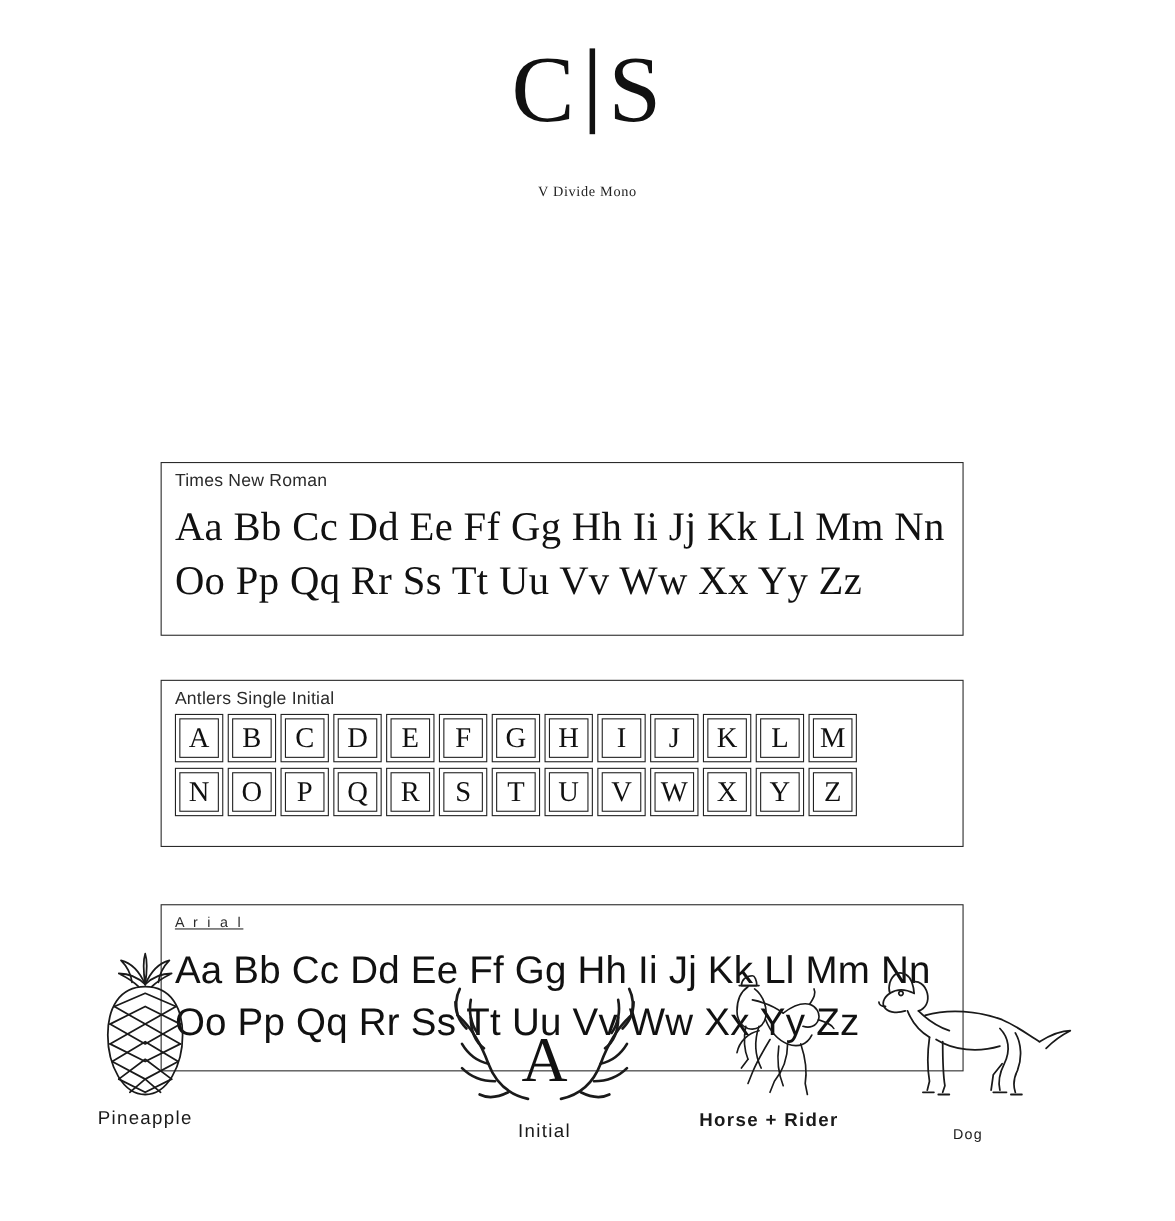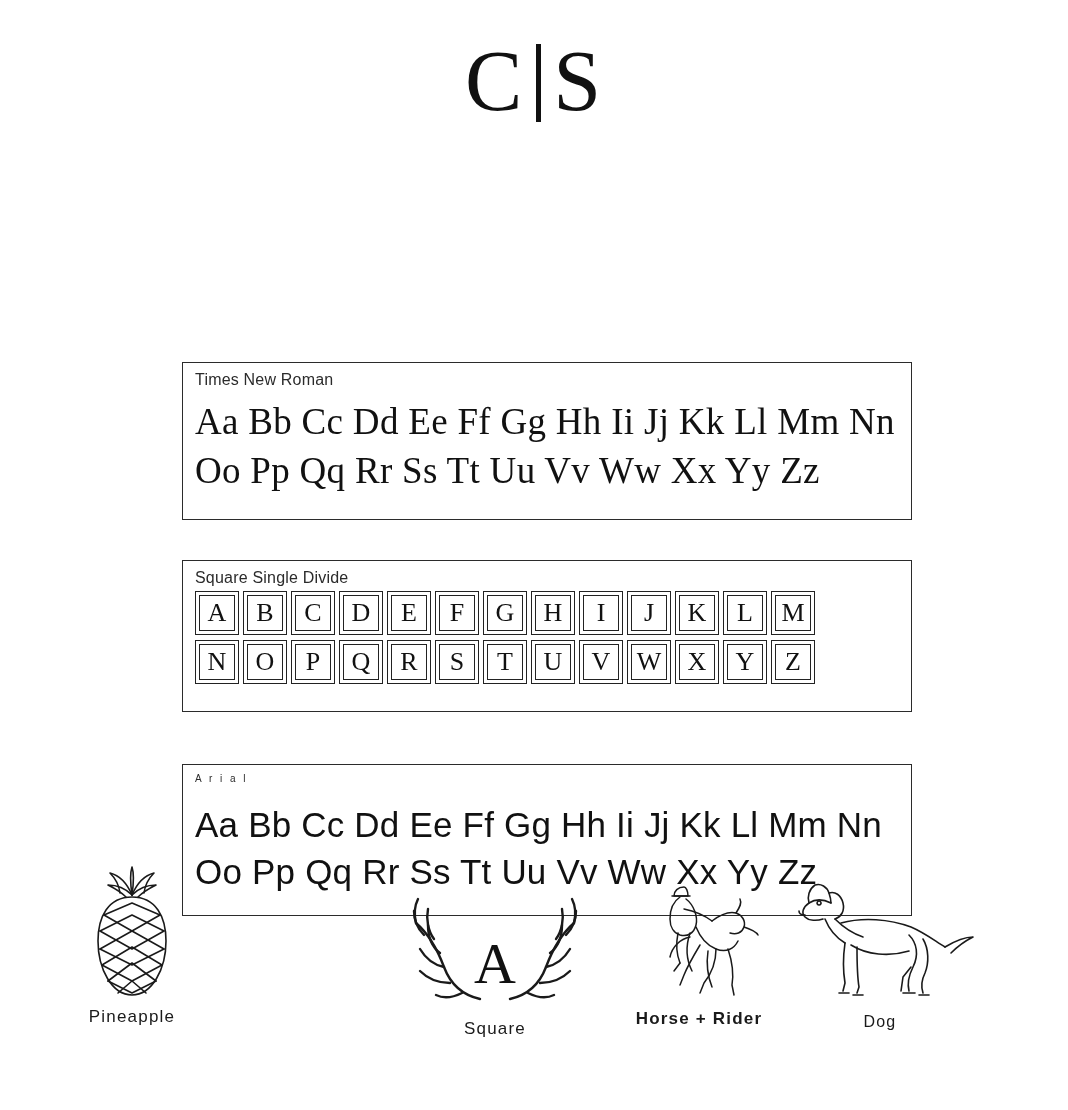--- a/index.html
+++ b/index.html
@@ -199,6 +199,7 @@
     <span class="divider"></span>
     <span>S</span>
   </div>
+  <div class="monogram-caption">V Divide Mono</div>
 </div>
 
 <div class="sheet">

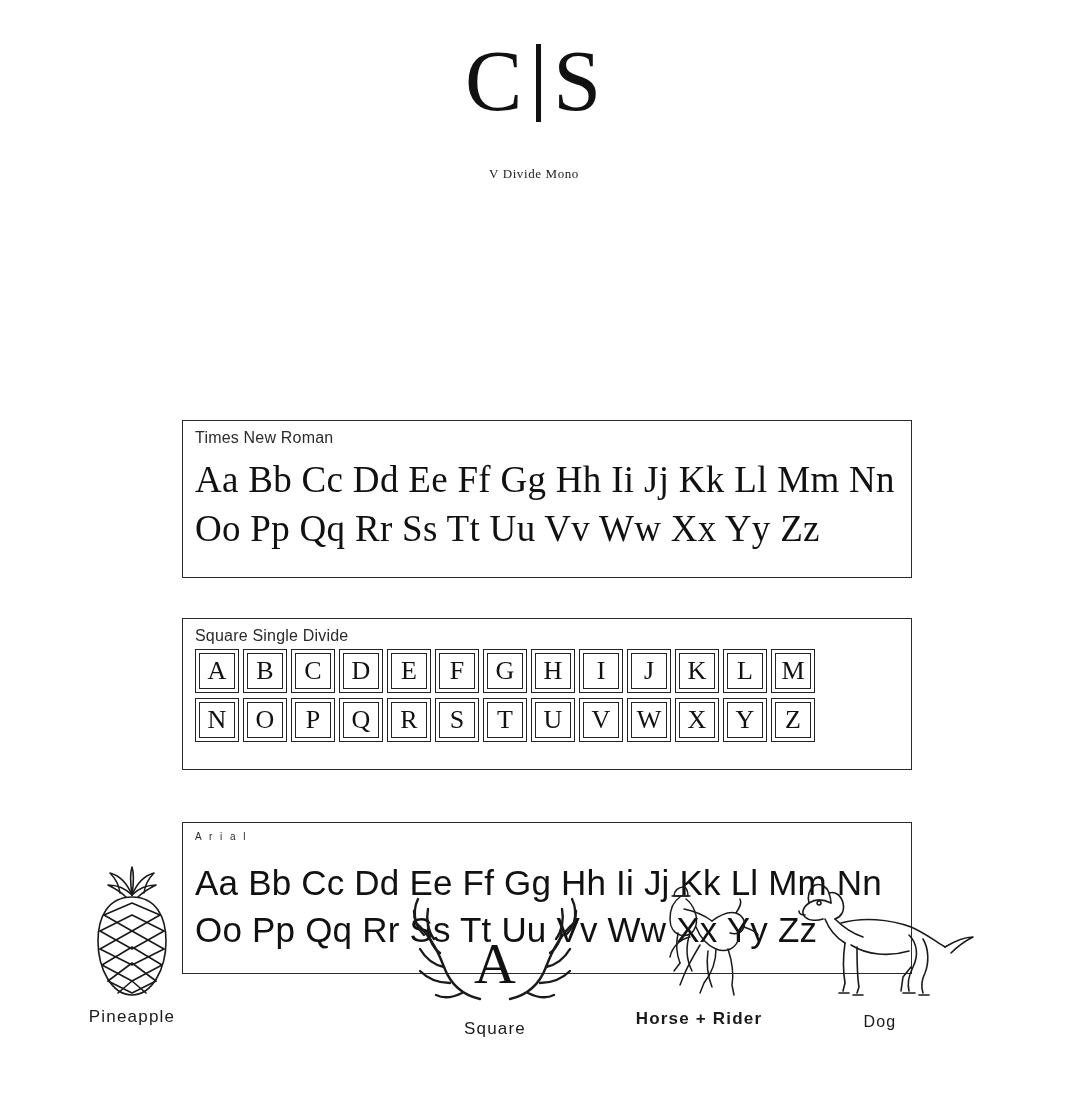--- a/index.html
+++ b/index.html
@@ -60,7 +60,6 @@
     border: 1.6px solid #2b2b2b;
     box-sizing: border-box;
     background: #fff;
-    margin-left: 36px;
   }
   .fontbox .box-label {
     position: absolute;

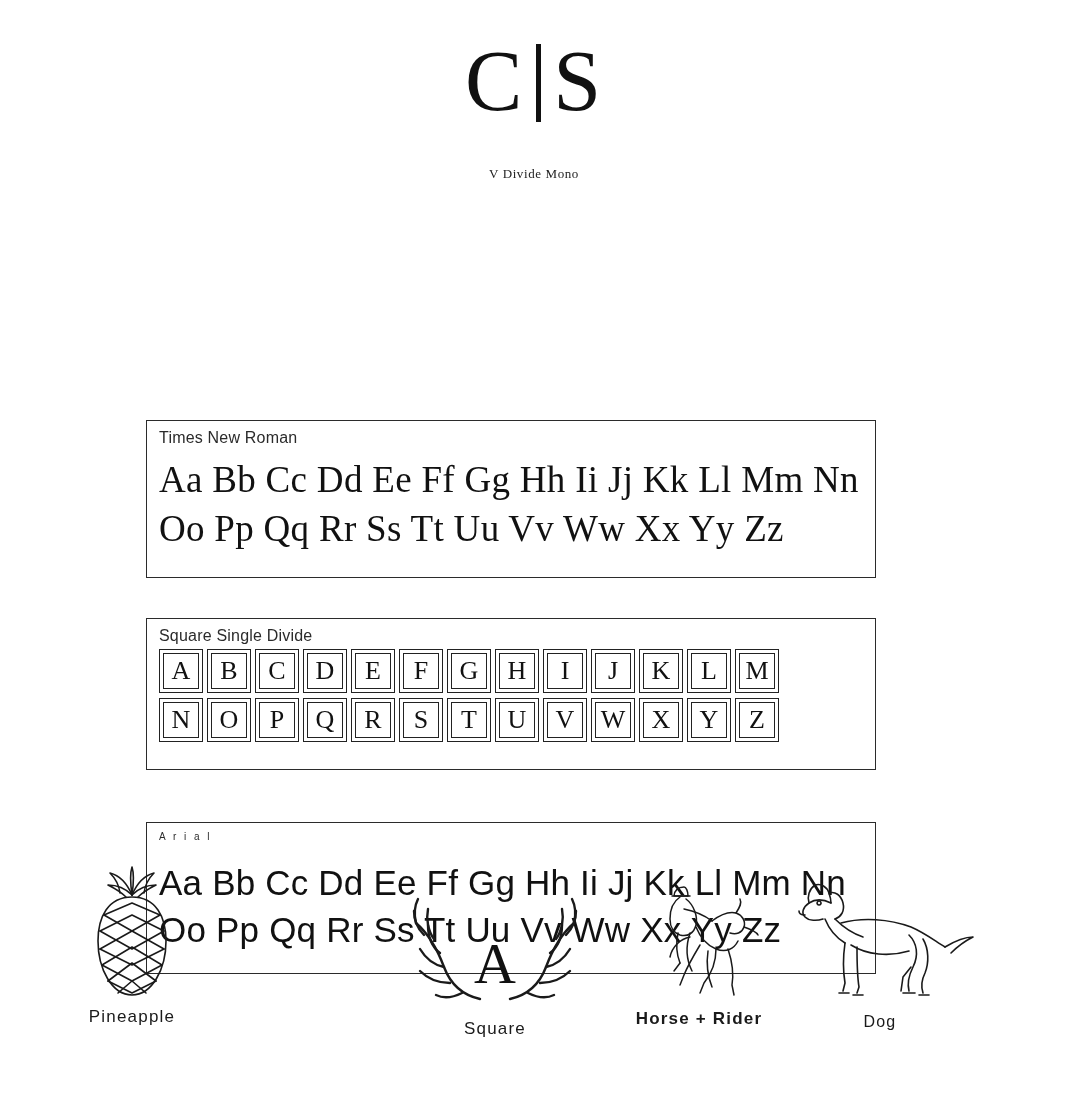--- a/index.html
+++ b/index.html
@@ -212,7 +212,7 @@
   </div>
 
   <div class="fontbox" id="box-square">
-    <div class="box-label">Square Single Divide</div>
+    <div class="box-label">Antlers Single Initial</div>
     <div class="rows">
       <div class="glyph-row">
         <div class="glyph">

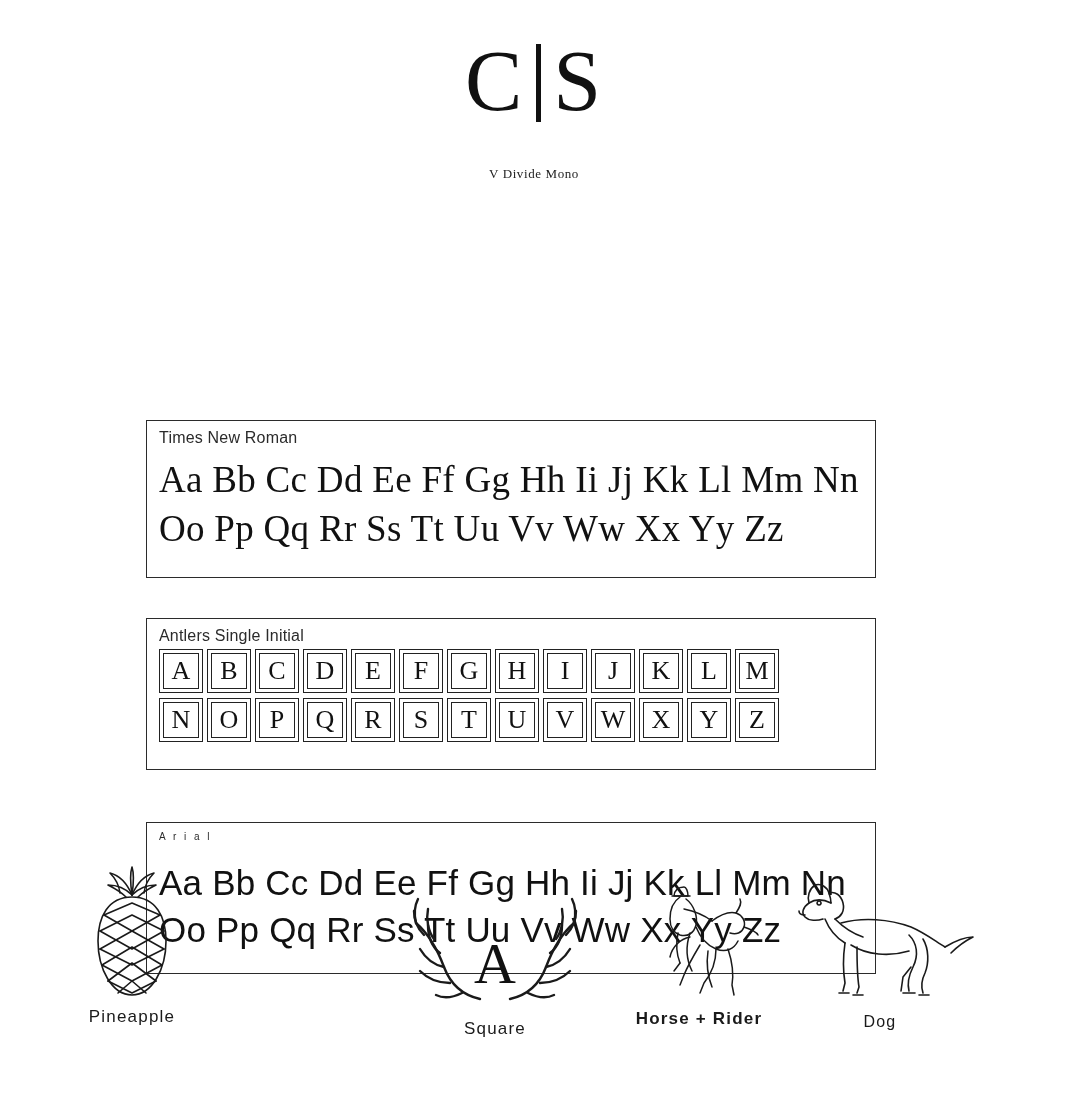--- a/index.html
+++ b/index.html
@@ -143,7 +143,8 @@
   }
   #box-arial .box-label {
     letter-spacing: 2.5px;
-    font-size: 10px;
+    font-size: 13px;
+    text-decoration: underline;
   }
   #box-arial .rows { top: 36px; }
   #box-arial .row {

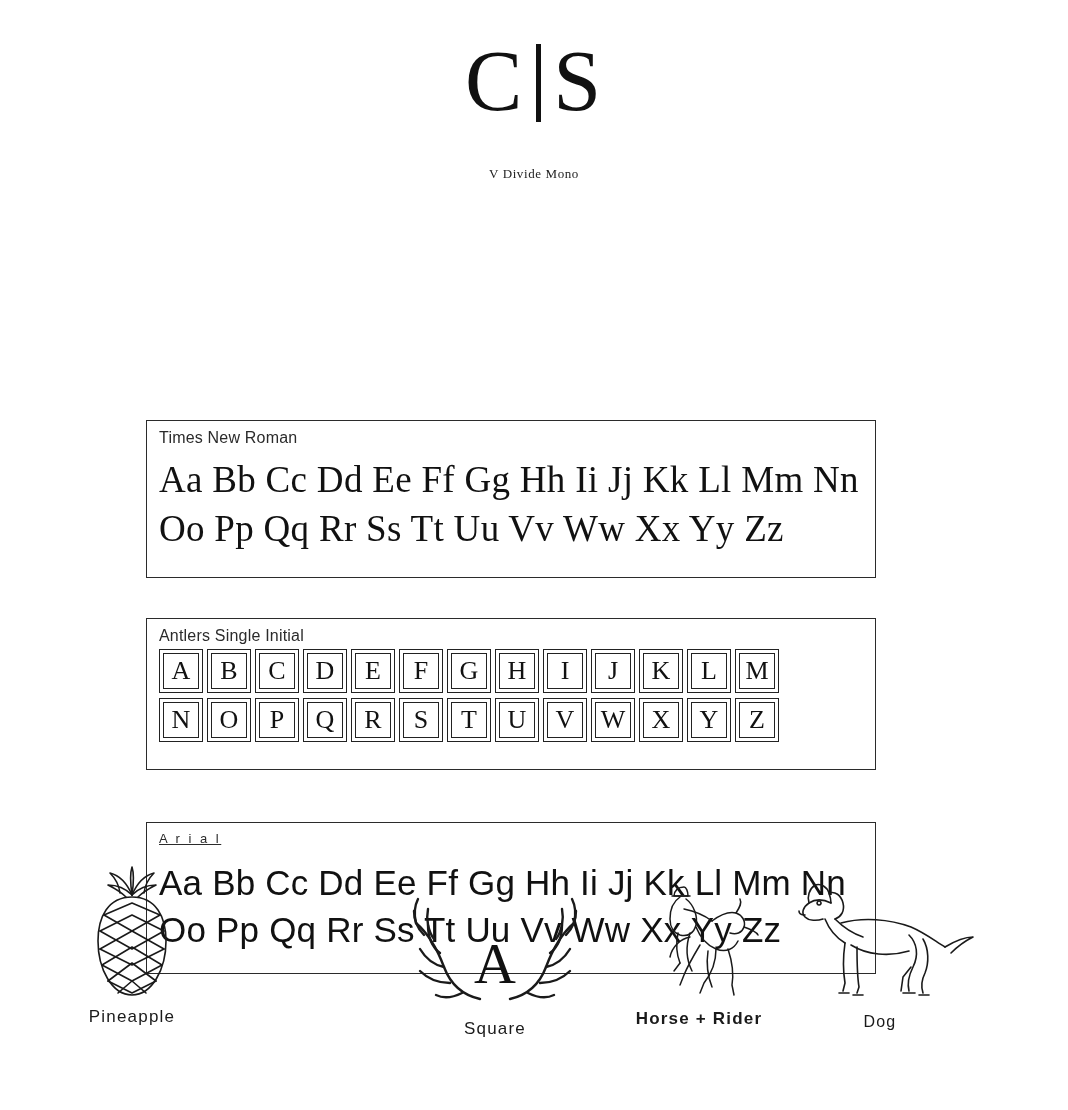--- a/index.html
+++ b/index.html
@@ -361,7 +361,7 @@
       </g>
       <text x="85" y="92" text-anchor="middle" font-family="Liberation Serif, serif" font-size="58" fill="#111">A</text>
     </svg>
-    <div class="caption">Square</div>
+    <div class="caption">Initial</div>
   </div>
 
   <div class="motif" id="motif-horse">

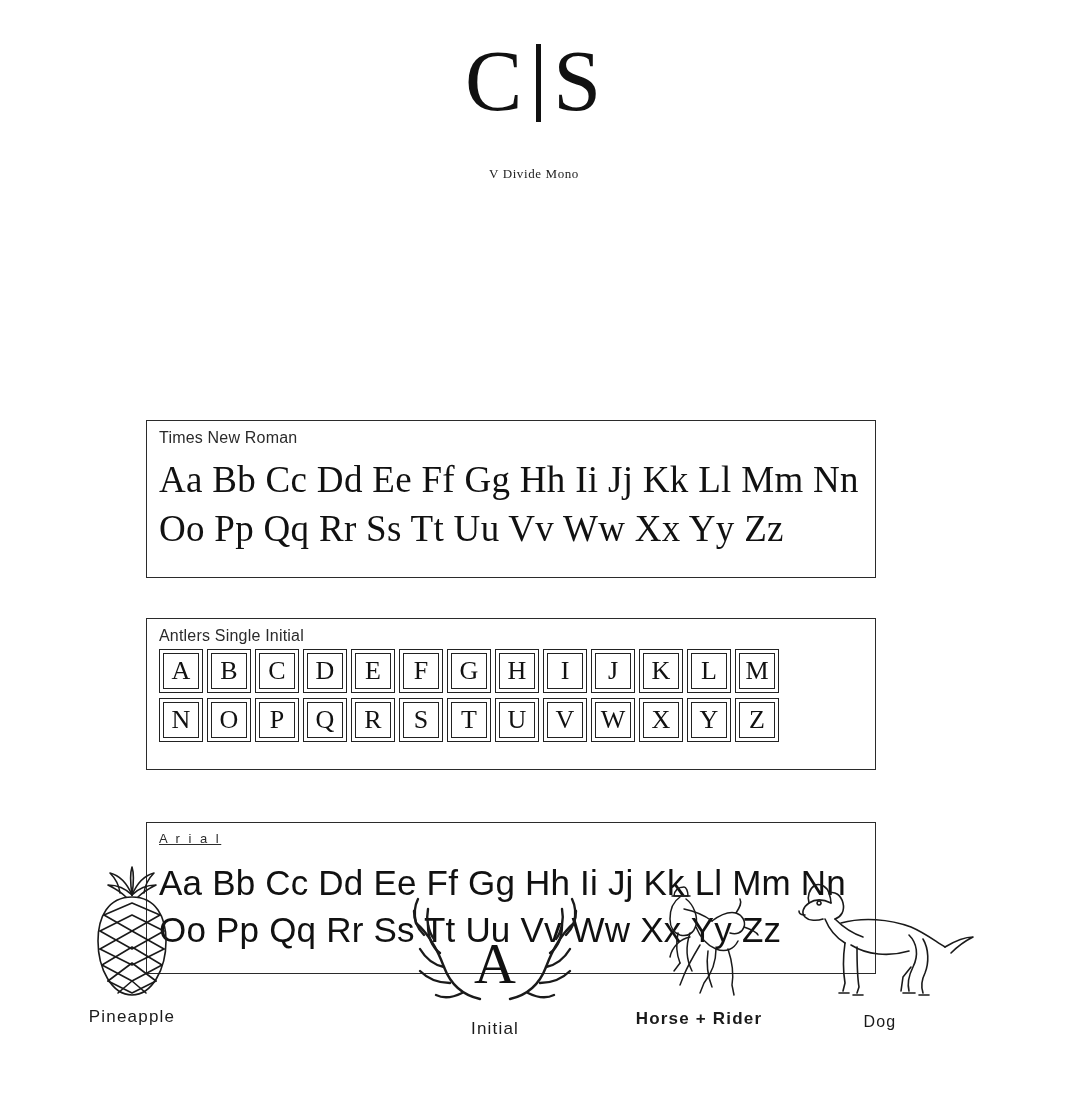--- a/index.html
+++ b/index.html
@@ -187,7 +187,7 @@
   #motif-pineapple .caption { margin-top: 2px; }
   #motif-antlers .caption   { margin-top: 8px; }
   #motif-horse .caption     { margin-top: 4px; }
-  #motif-dog .caption       { margin-top: 8px; font-size: 16px; }
+  #motif-dog .caption       { margin-top: 18px; font-size: 13px; }
   #motif-bee .caption       { margin-top: 6px; }
 </style>
 </head>

